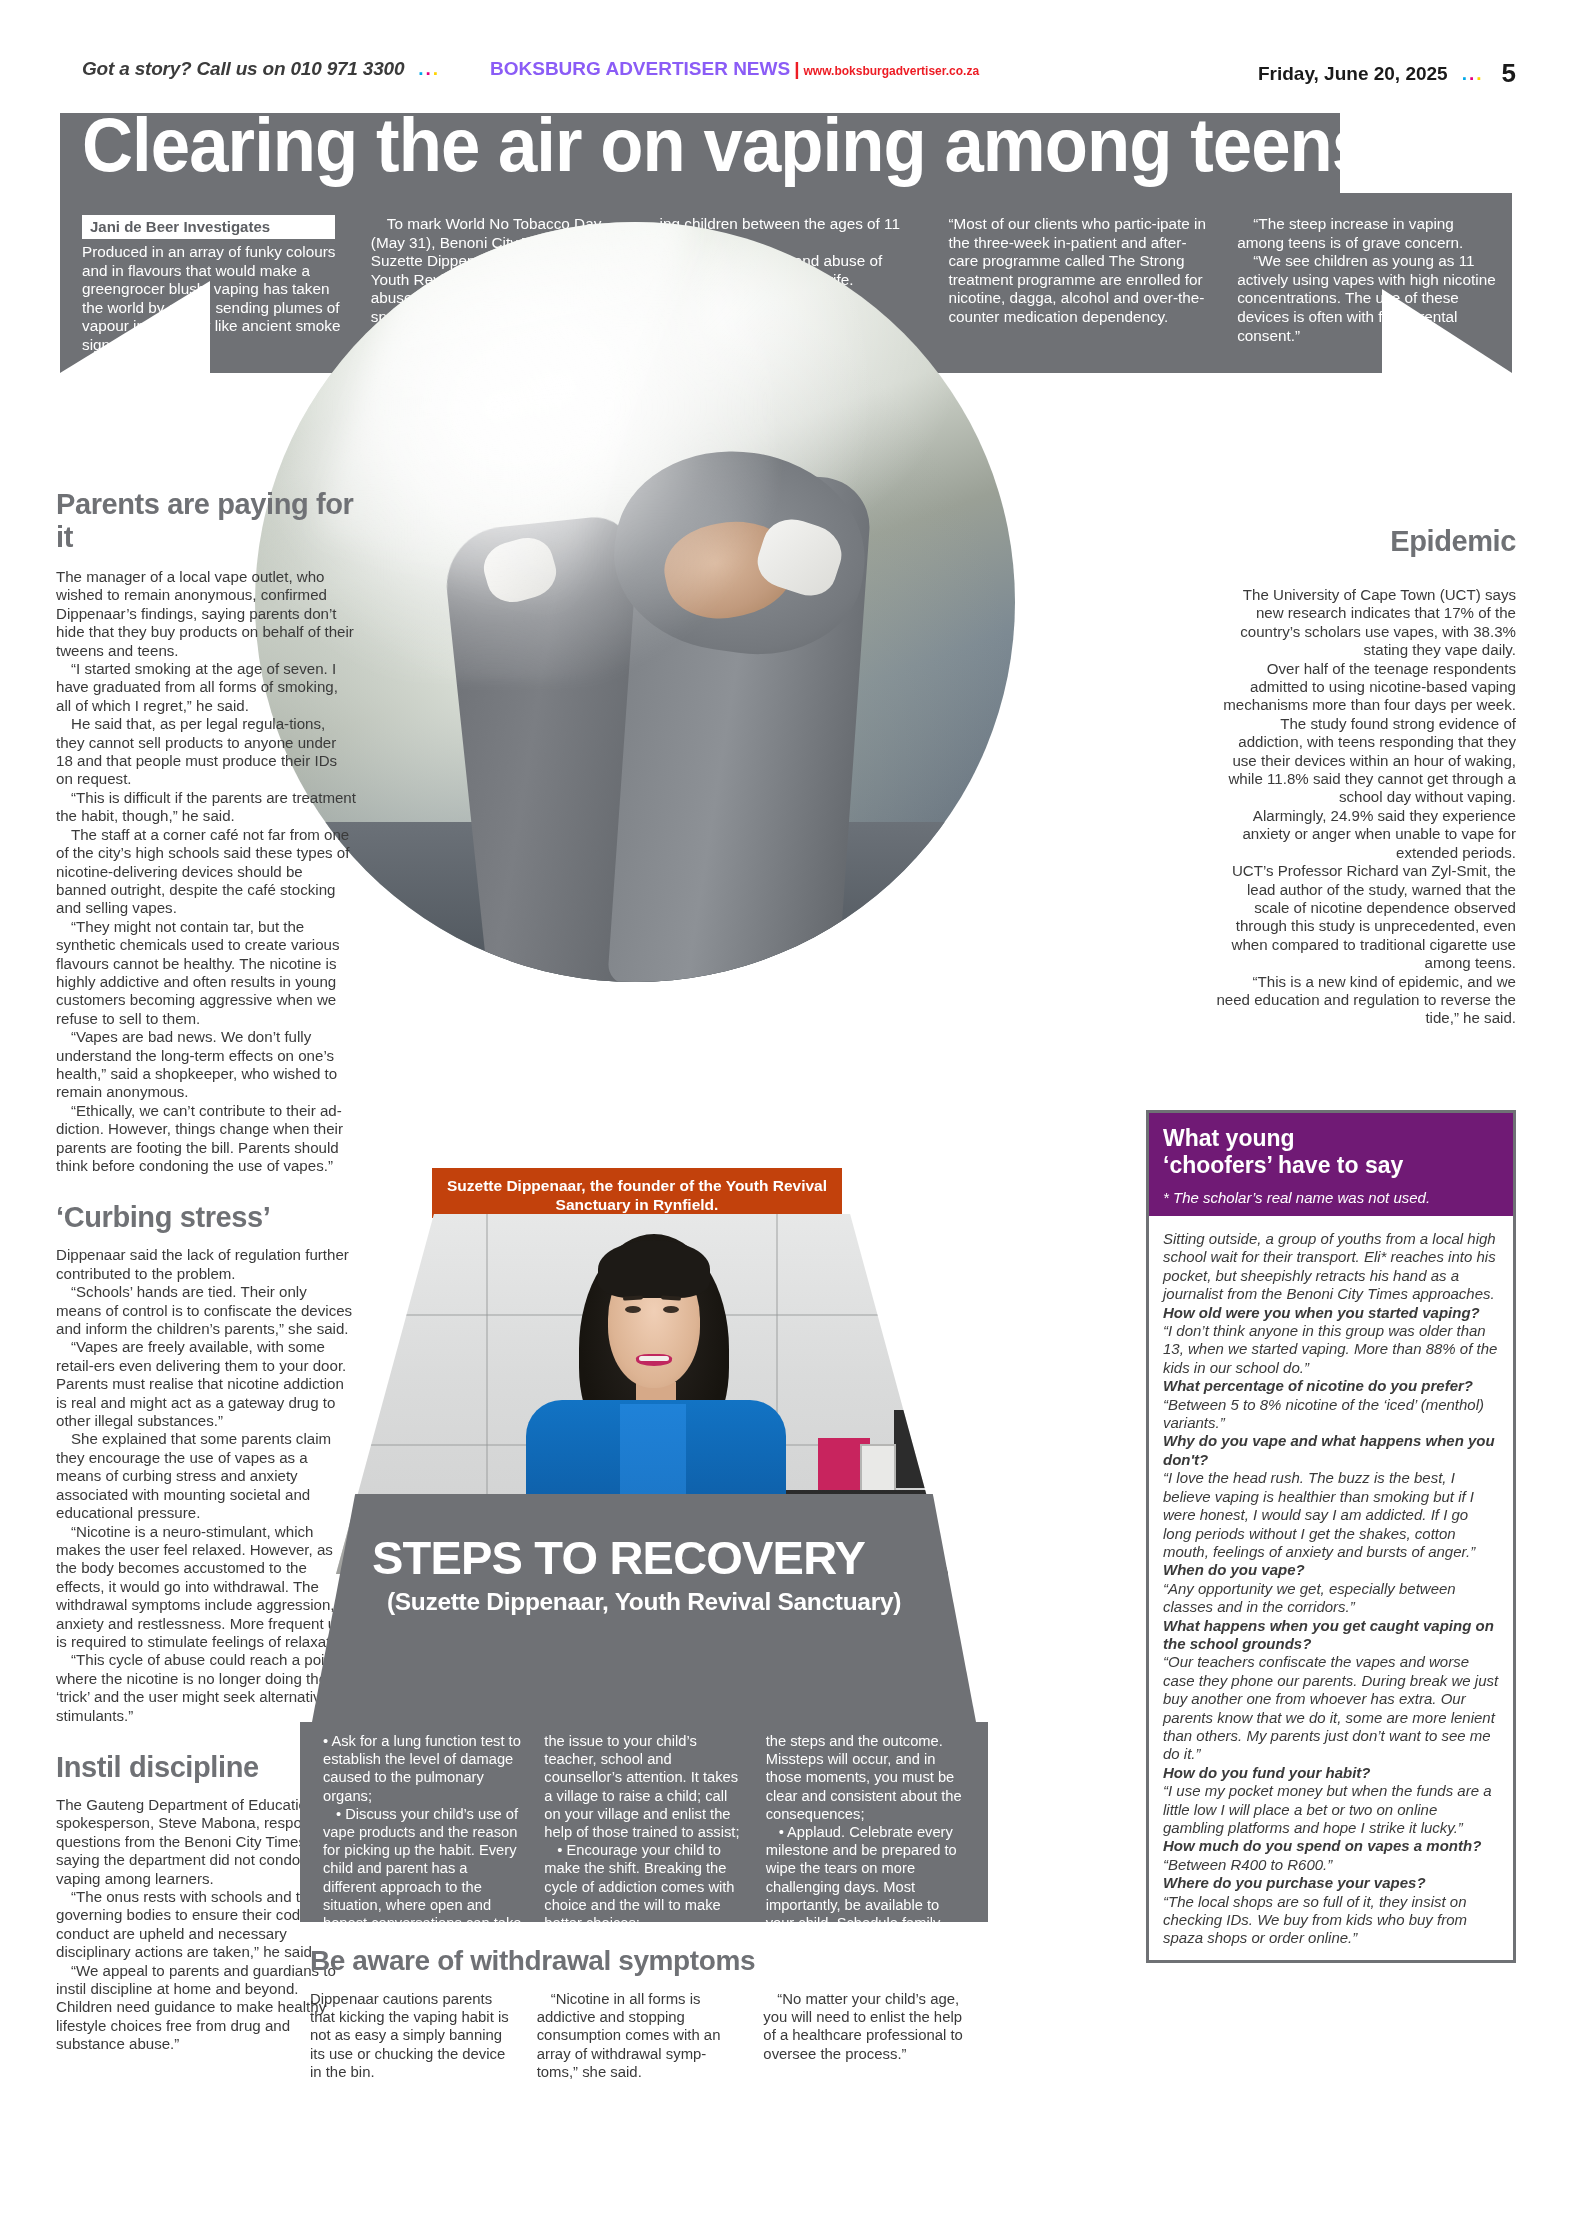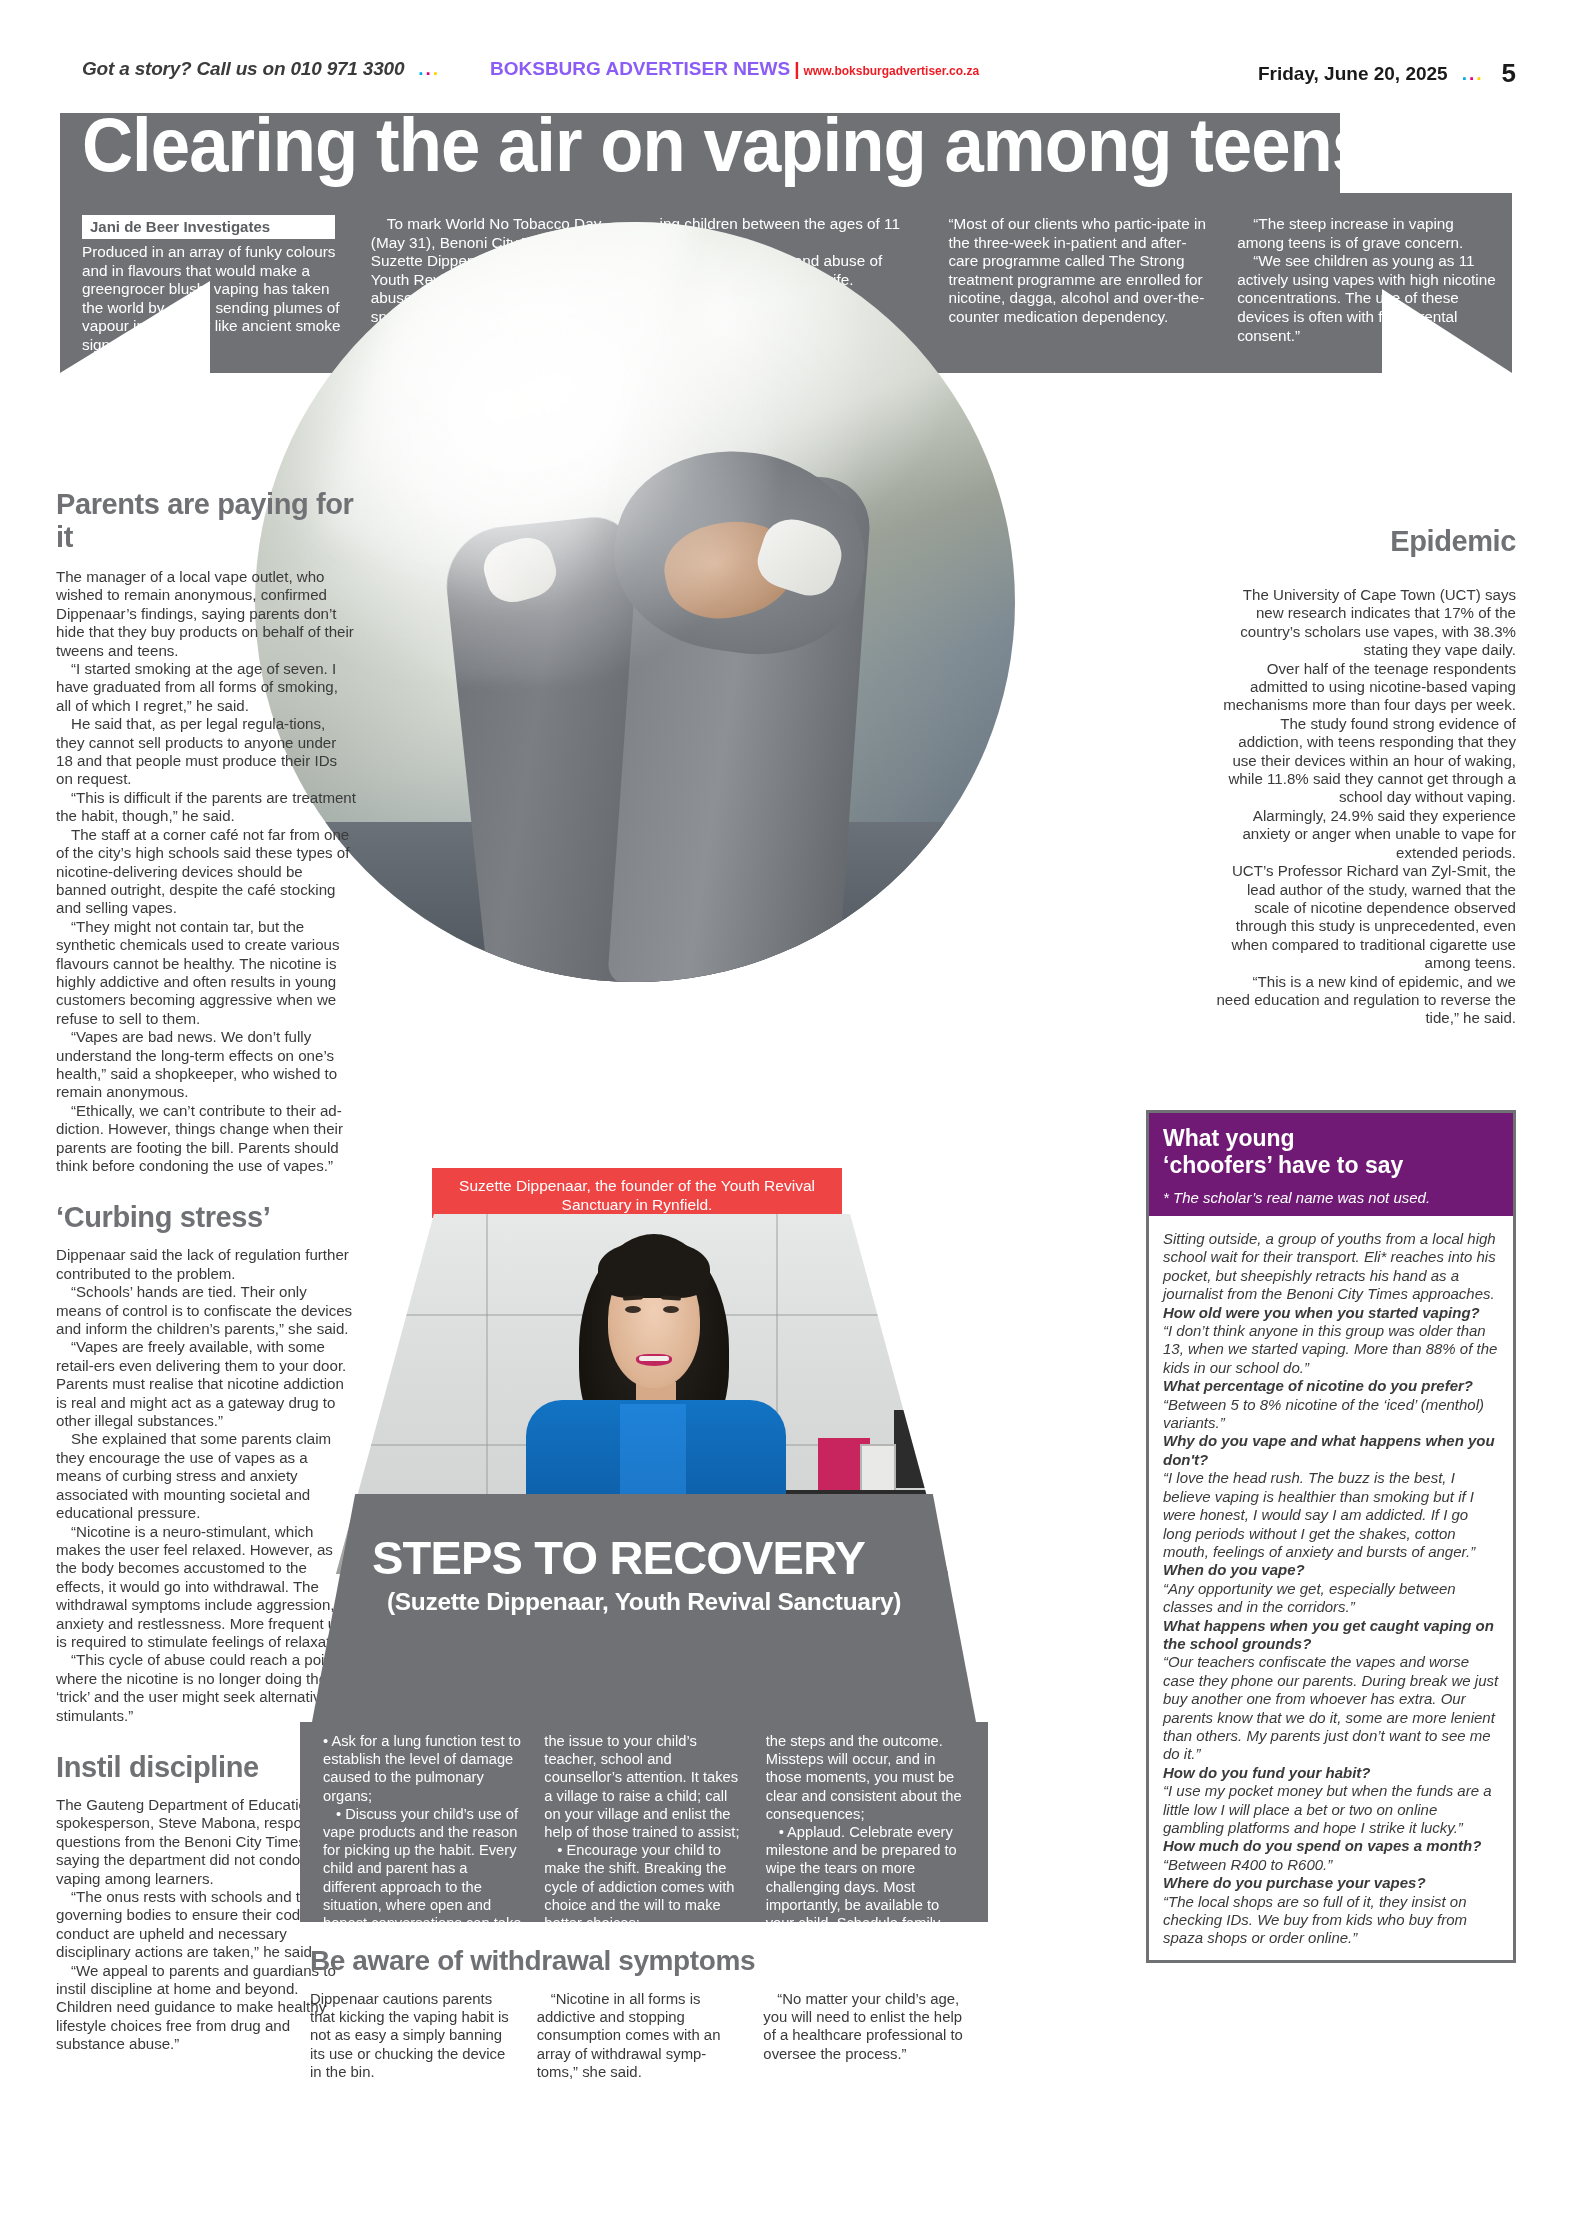--- a/index.html
+++ b/index.html
@@ -124,8 +124,8 @@
 
   
   .caption{
-    position:absolute;left:432px;top:1168px;width:410px;height:50px;background:#ef4444;
-    color:#fff;font-weight:400;font-size:15.5px;line-height:19px;text-align:center;
+    position:absolute;left:432px;top:1168px;width:410px;height:50px;background:#c2410c;
+    color:#fff;font-weight:700;font-size:15.5px;line-height:19px;text-align:center;
     padding-top:8px;box-sizing:border-box;
   }
 

